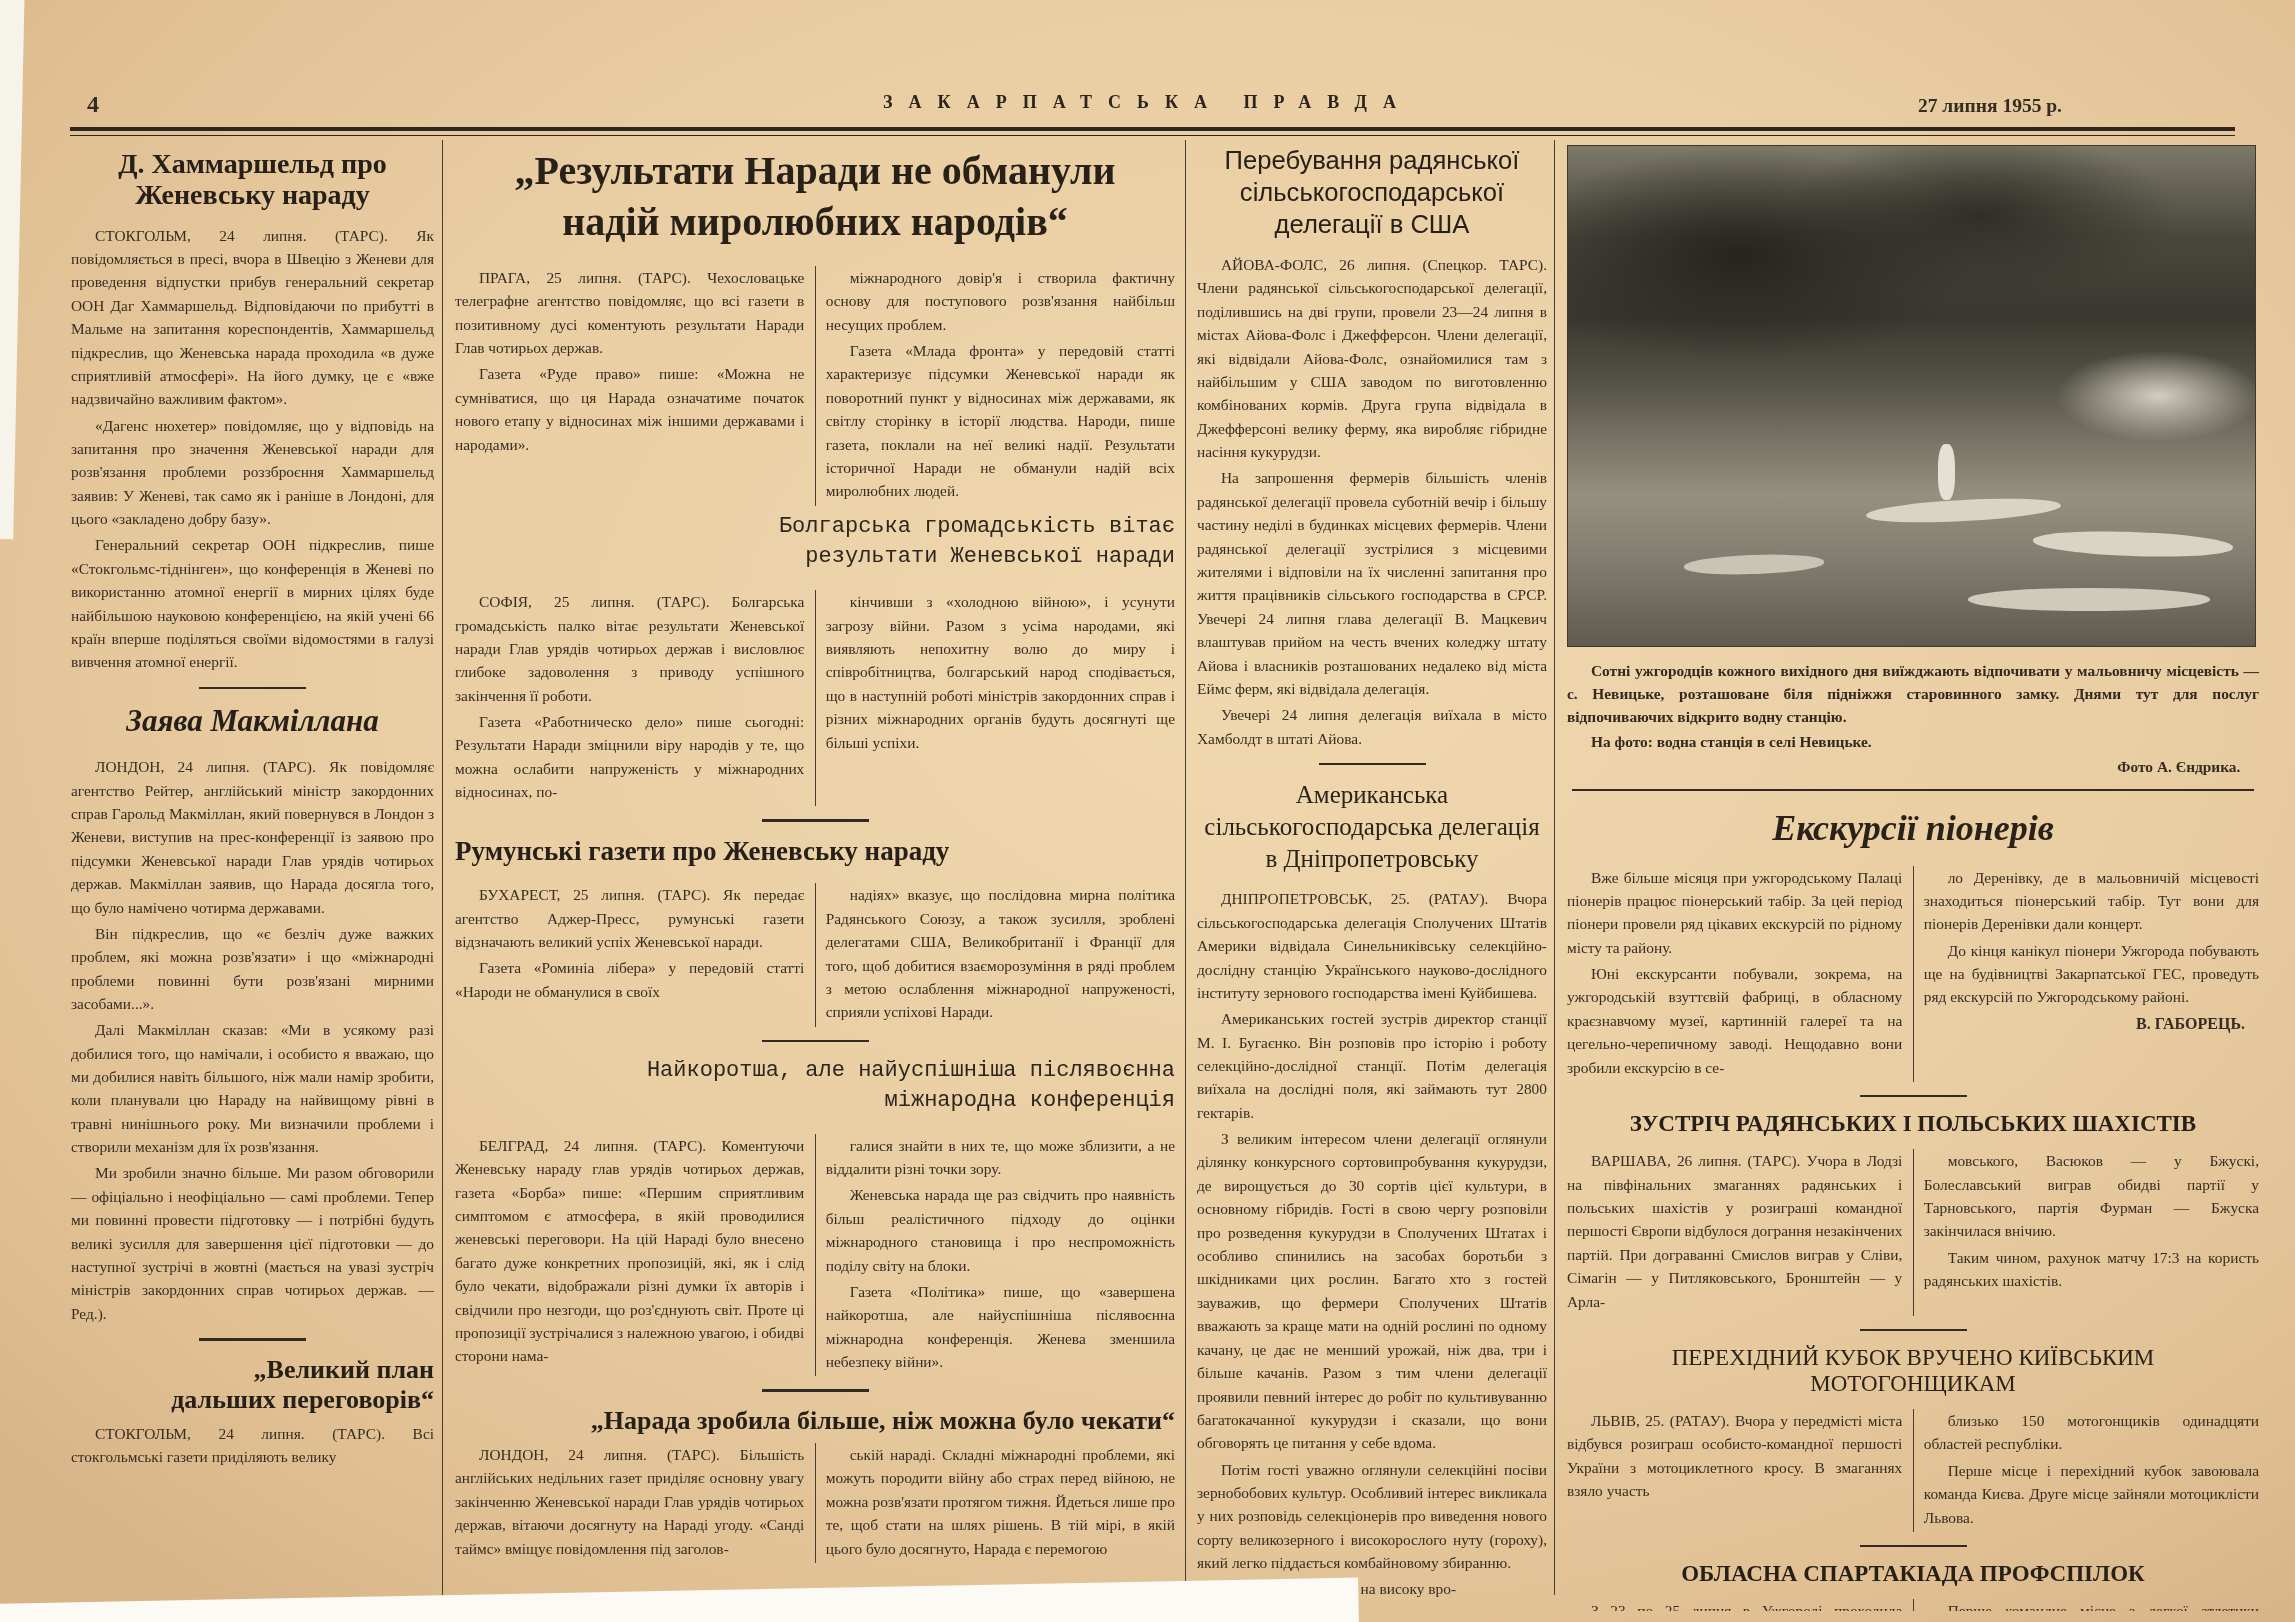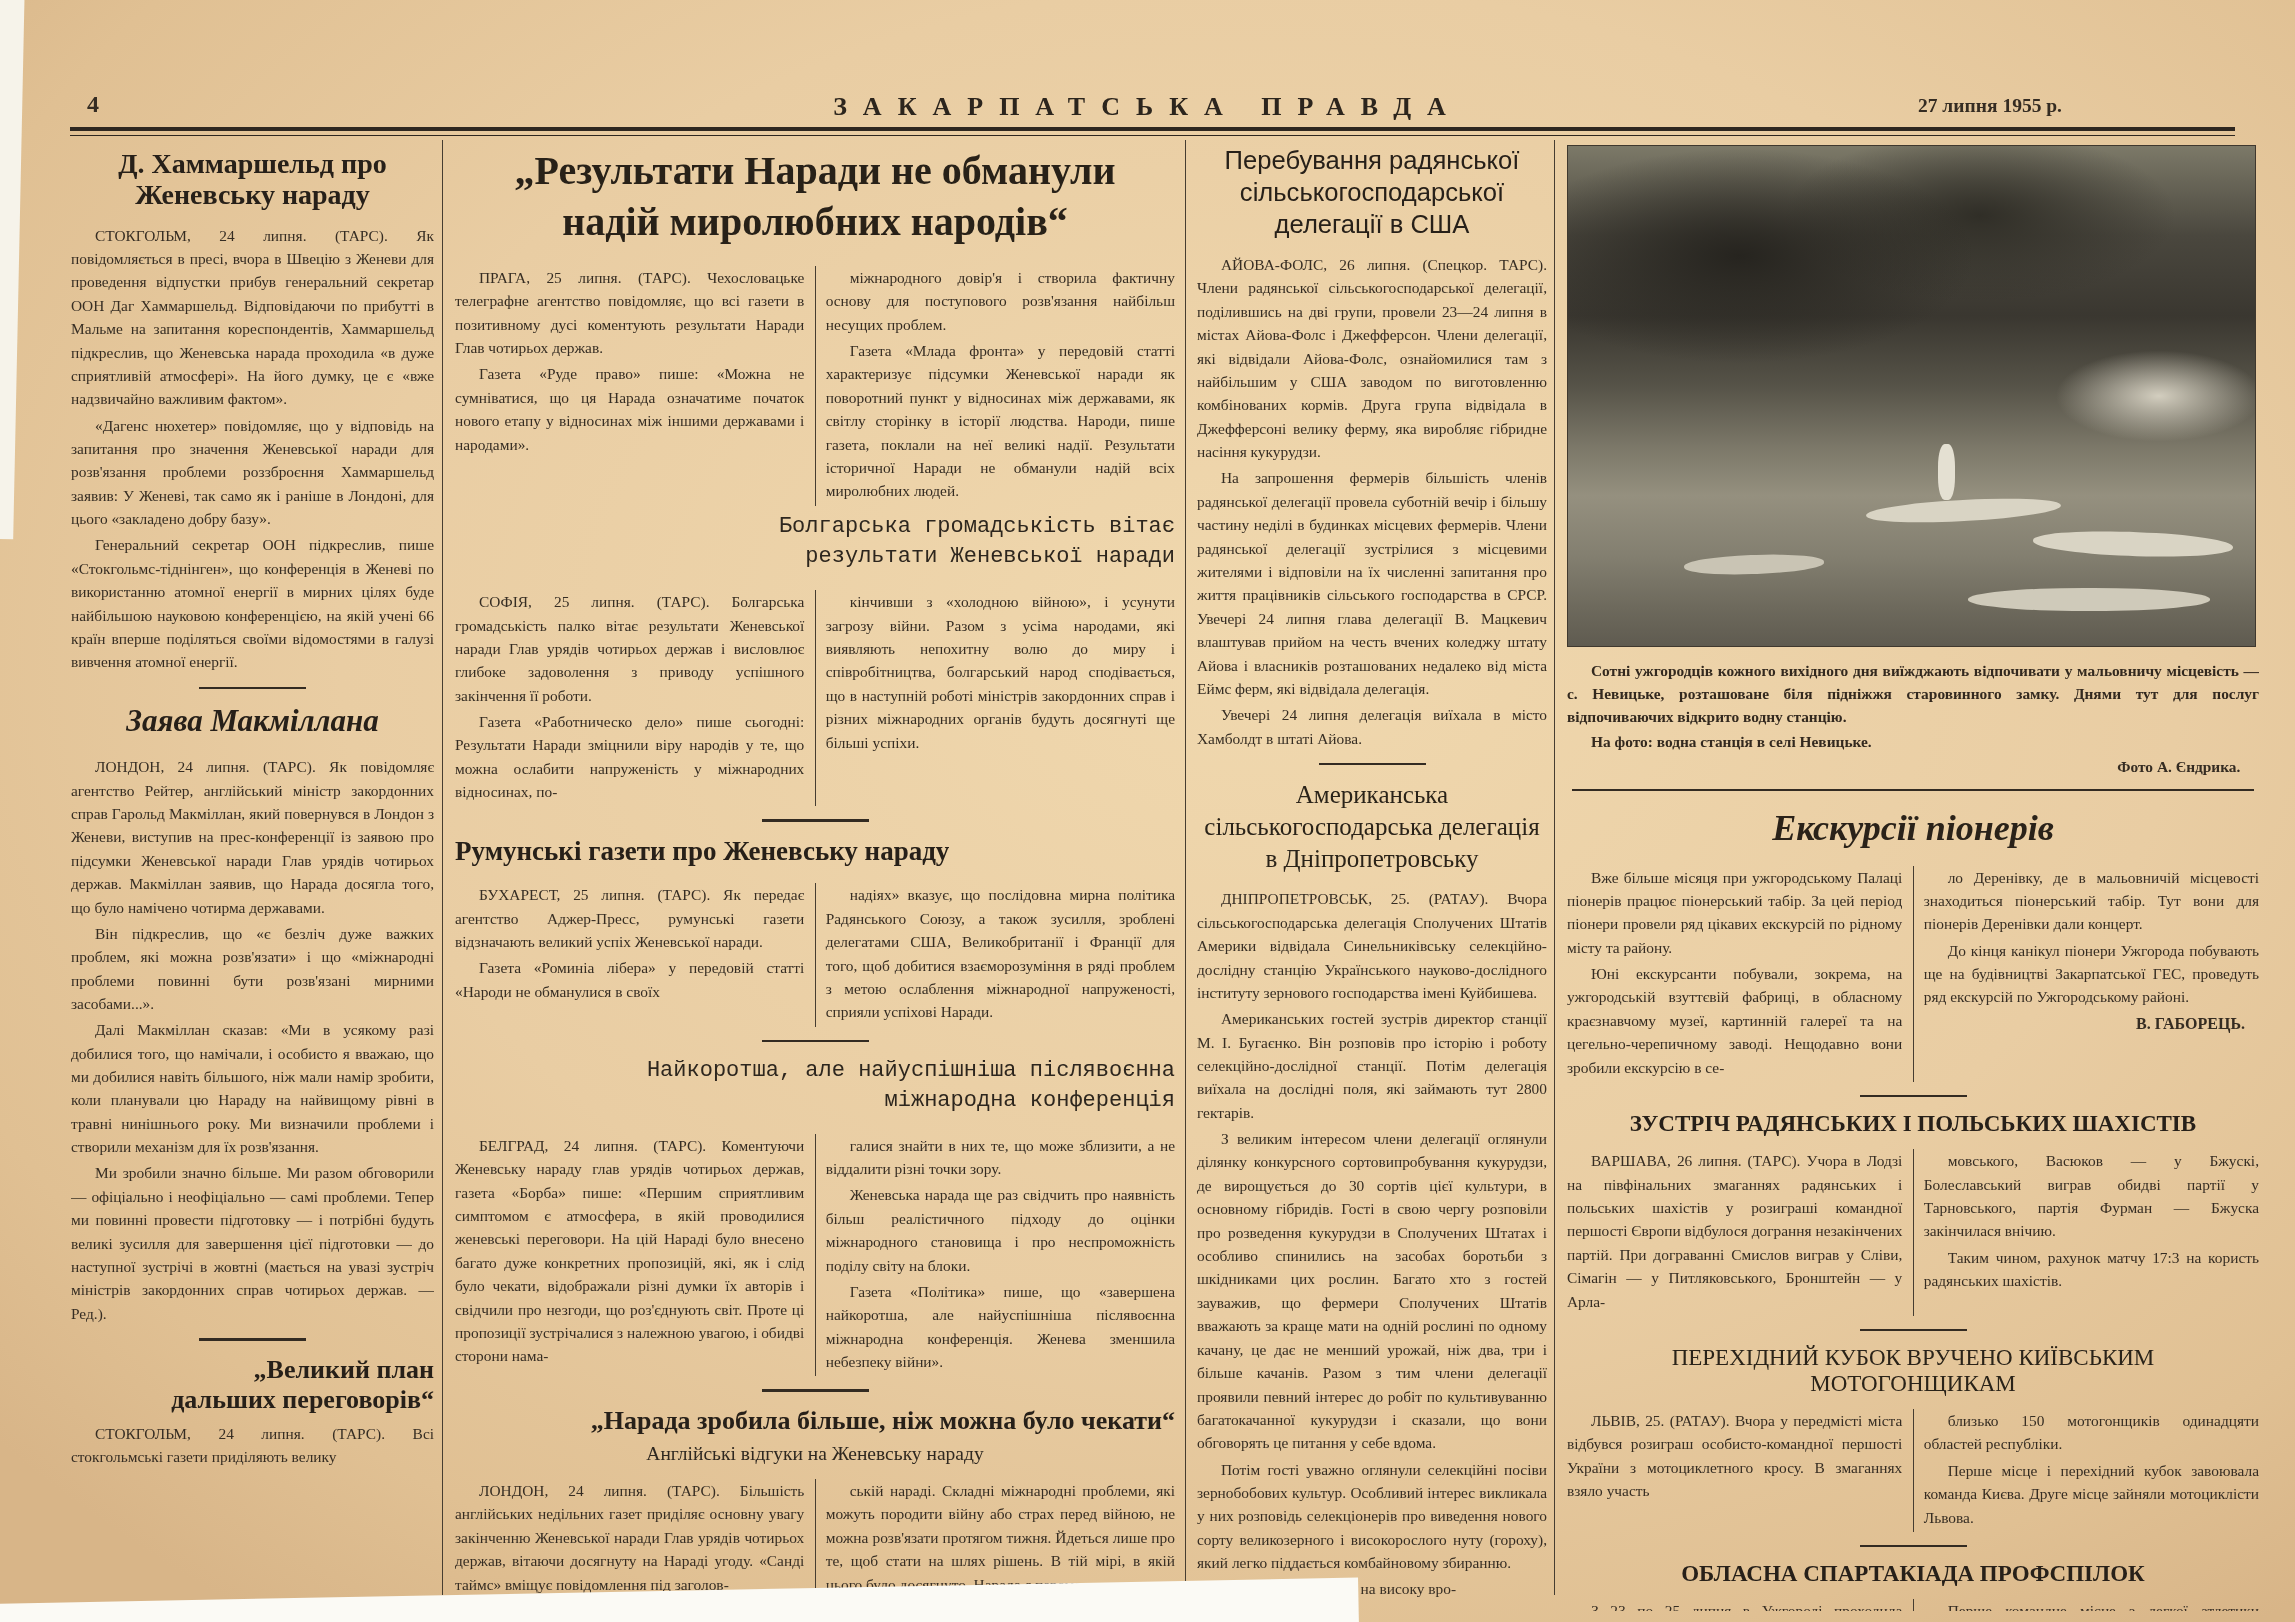--- a/index.html
+++ b/index.html
@@ -17,7 +17,7 @@
 
   
   .pagenum{position:absolute;left:87px;top:91px;font-size:24px;font-weight:bold;}
-  .mast-title{position:absolute;left:50%;transform:translateX(-50%);top:92px;font-size:26px;font-weight:bold;letter-spacing:16px;white-space:nowrap;color:#2c251d;}
+  .mast-title{position:absolute;left:50%;transform:translateX(-50%);top:92px;font-size:18px;font-weight:bold;letter-spacing:16px;white-space:nowrap;color:#2c251d;}
   .mast-date{position:absolute;right:233px;top:95px;font-size:19.5px;font-weight:bold;}
   .mast-rule1{position:absolute;left:70px;right:60px;top:127px;height:3.7px;background:#2e2720;}
   .mast-rule2{position:absolute;left:70px;right:60px;top:135px;height:1.4px;background:#2e2720;}

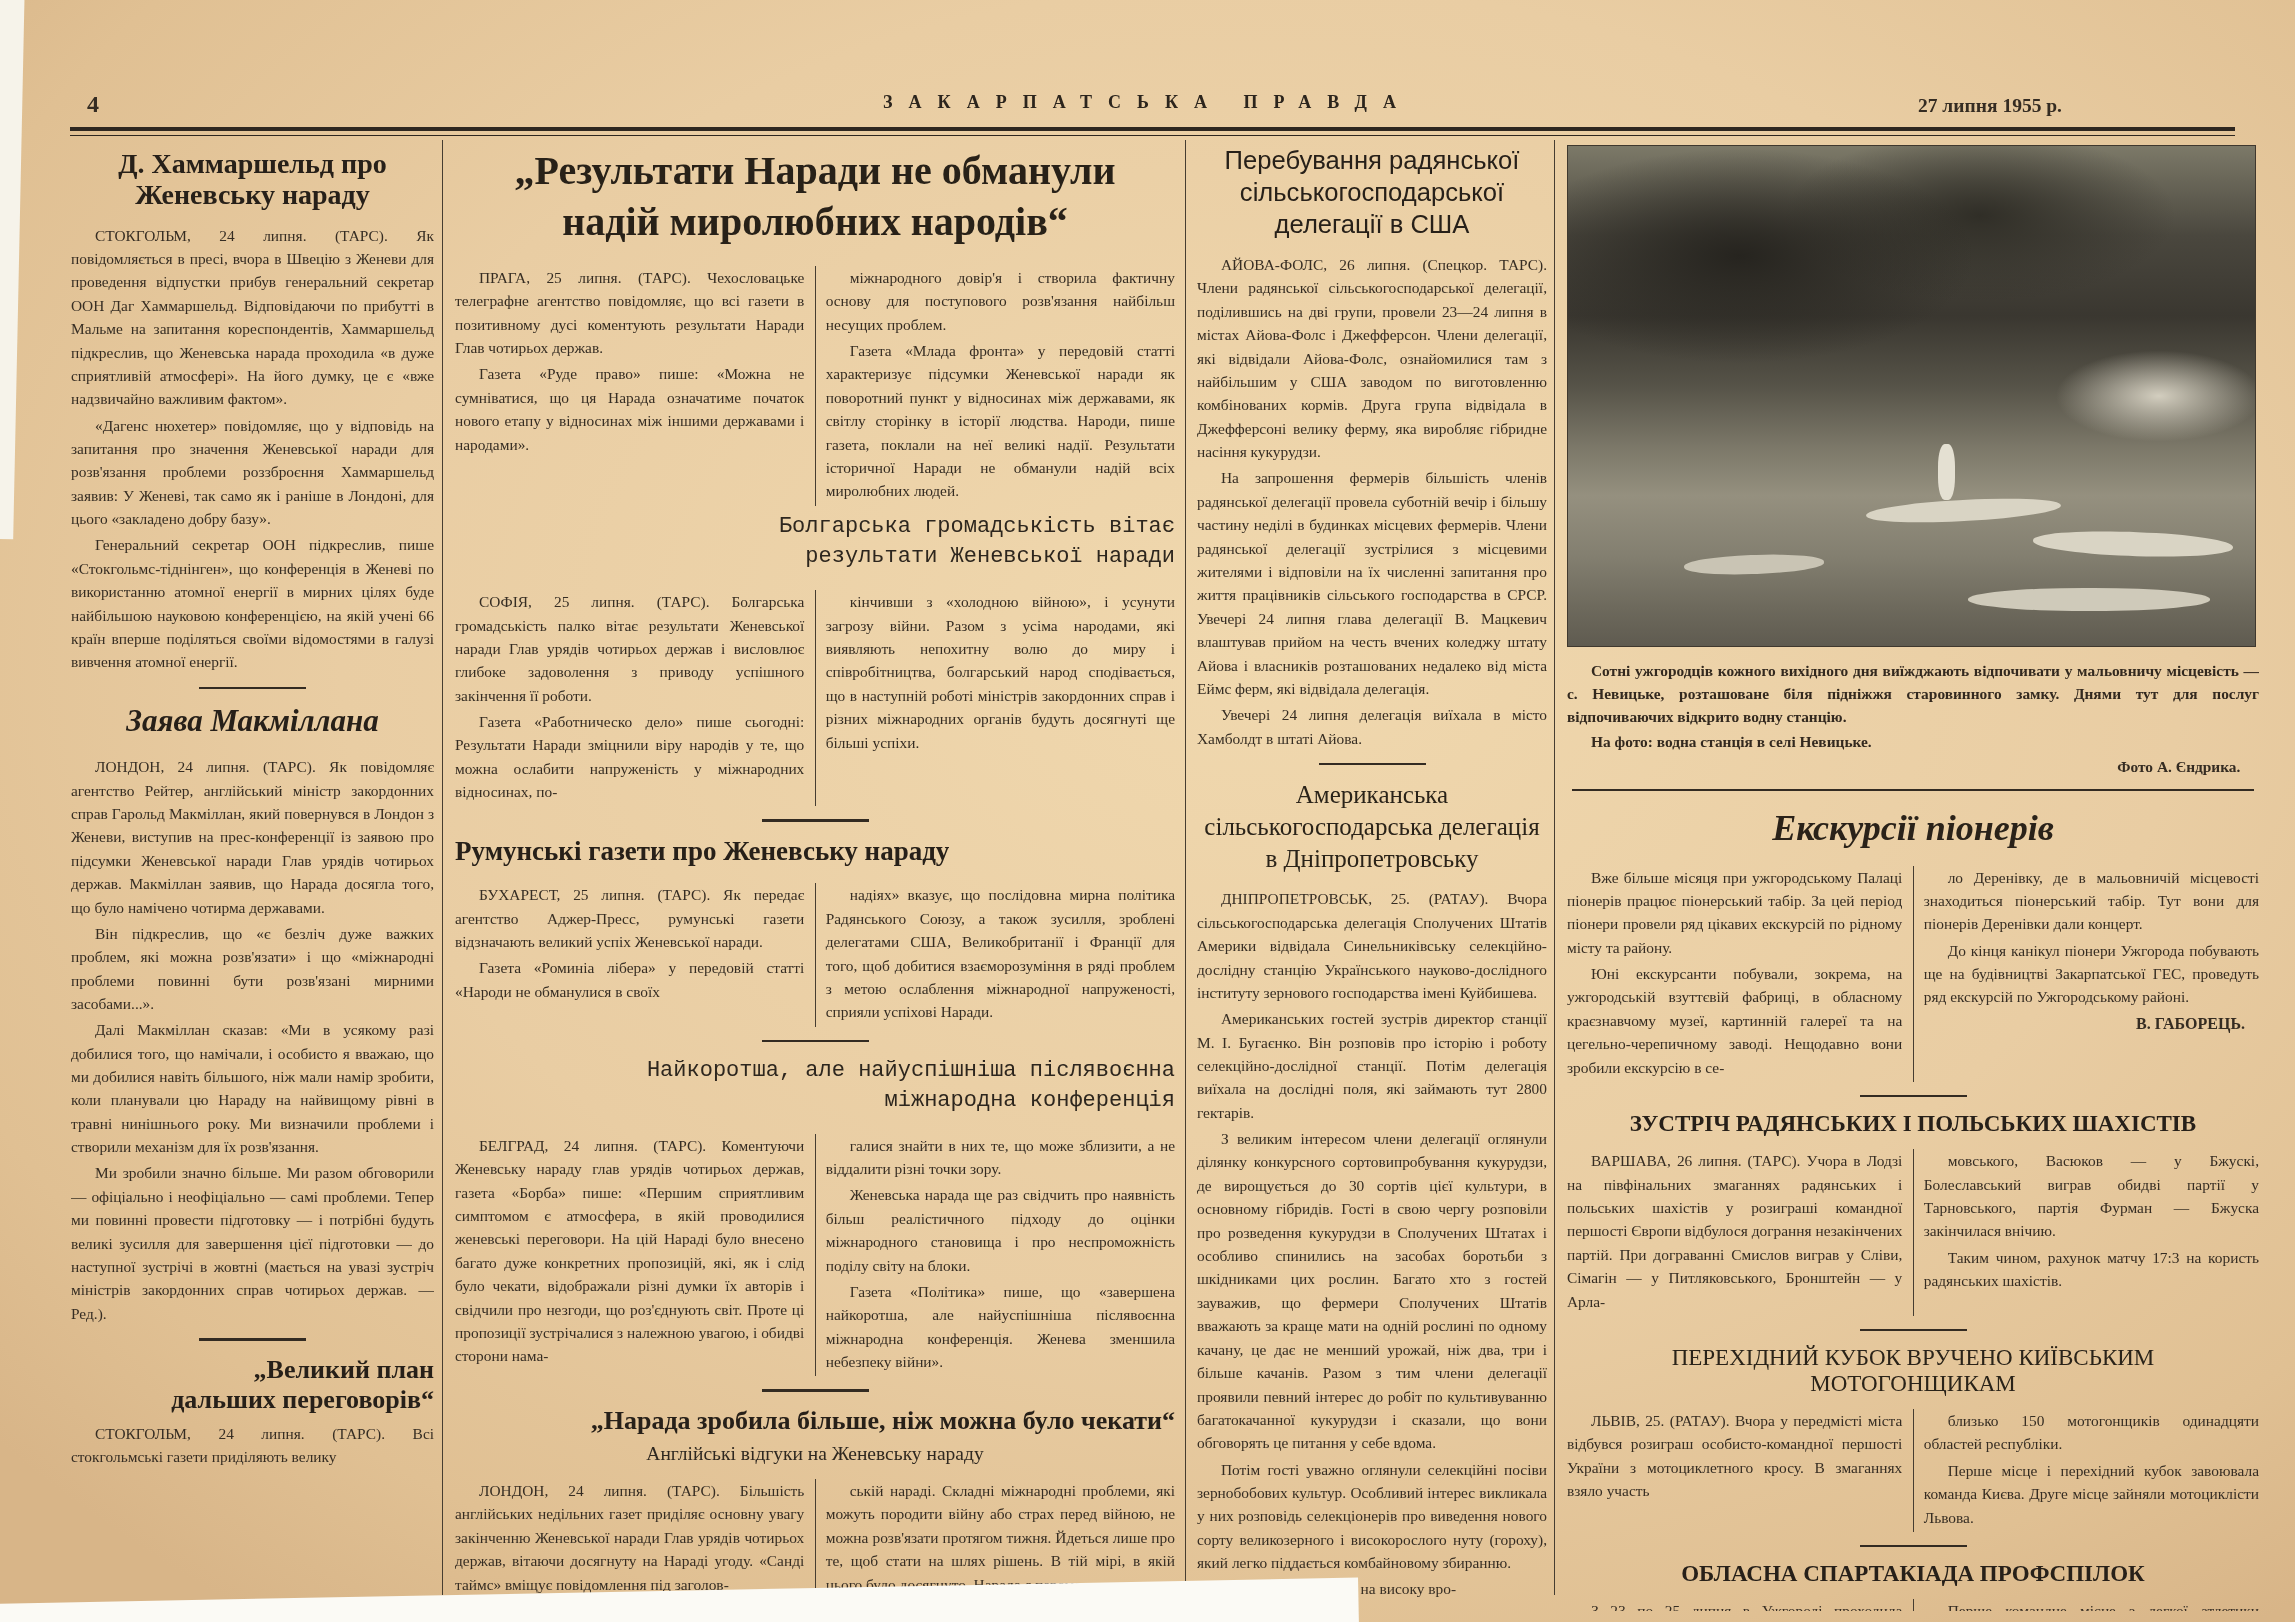--- a/index.html
+++ b/index.html
@@ -187,7 +187,6 @@
 
     <article>
       <h2 class="h-quote">„Нарада зробила більше, ніж можна було чекати“</h2>
-      <div class="h-sub">Англійські відгуки на Женевську нараду</div>
       <div class="twocol">
         <div class="tcl">
           <p class="bp">ЛОНДОН, 24 липня. (ТАРС). Більшість англійських недільних газет приділяє основну увагу закінченню Женевської наради Глав урядів чотирьох держав, вітаючи досягнуту на Нараді угоду. «Санді таймс» вміщує повідомлення під заголов-</p>

